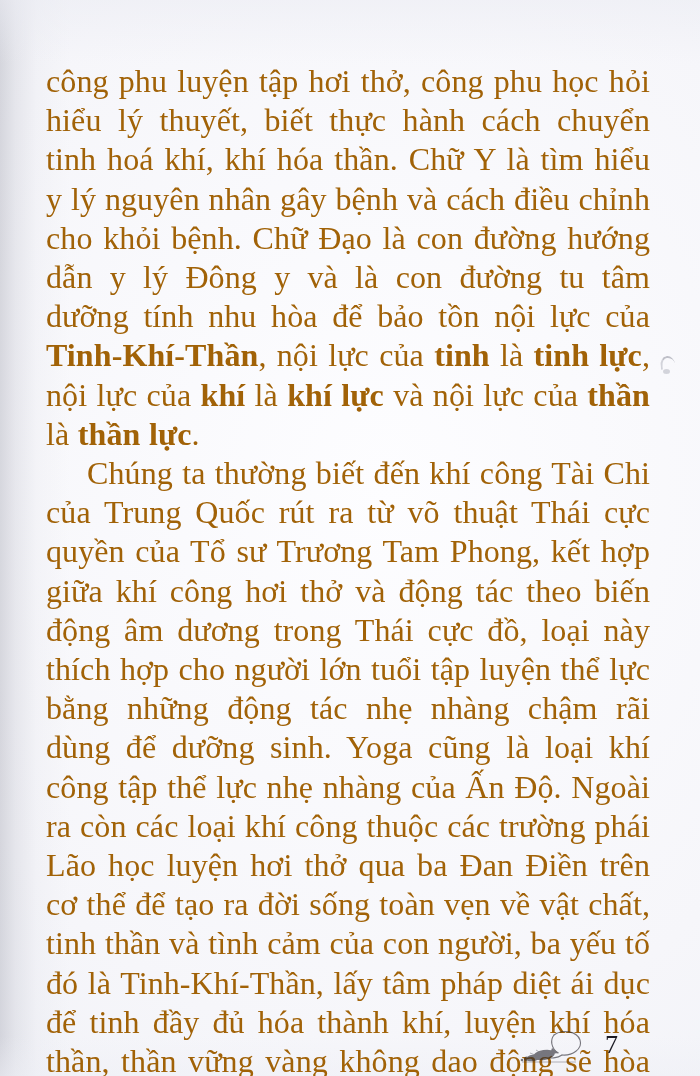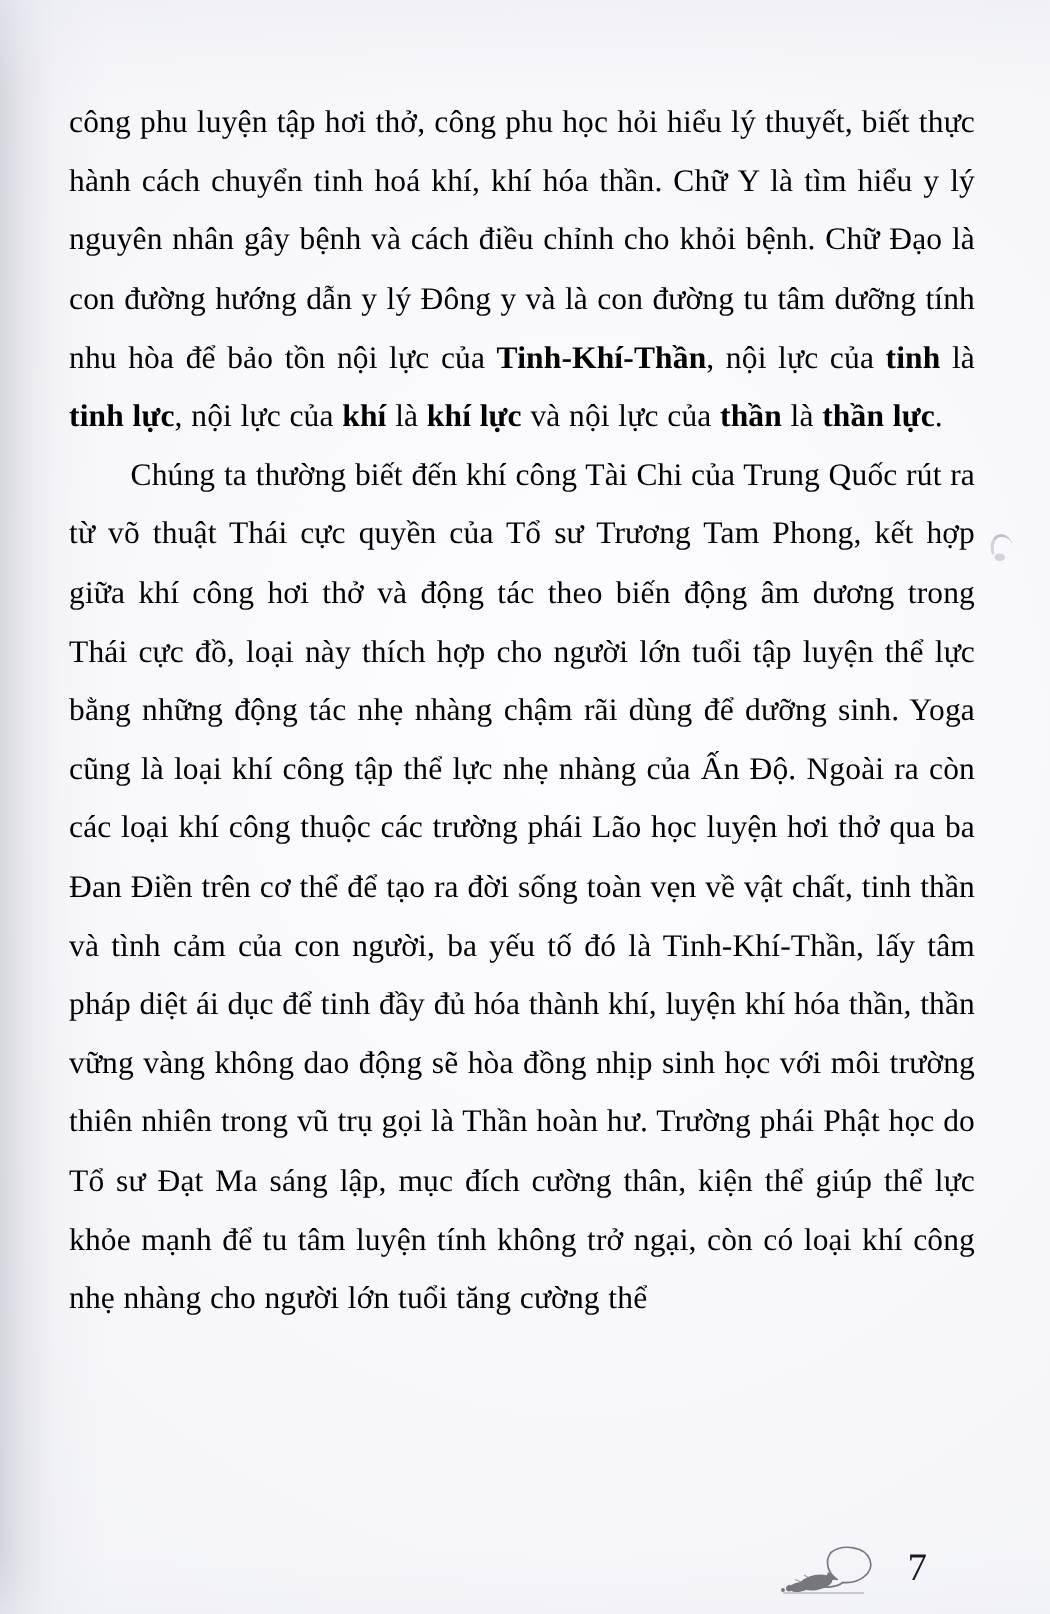--- a/index.html
+++ b/index.html
@@ -65,11 +65,11 @@
     margin: 0;
     text-align: justify;
     text-justify: inter-word;
-    font-size: 21px;
+    font-size: 32px;
     line-height: 39.2px;
     letter-spacing: 0.1px;
     word-spacing: 0.4px;
-    color: #000000;
+    color: #a16207;
   }
 
   p.para.indent {

